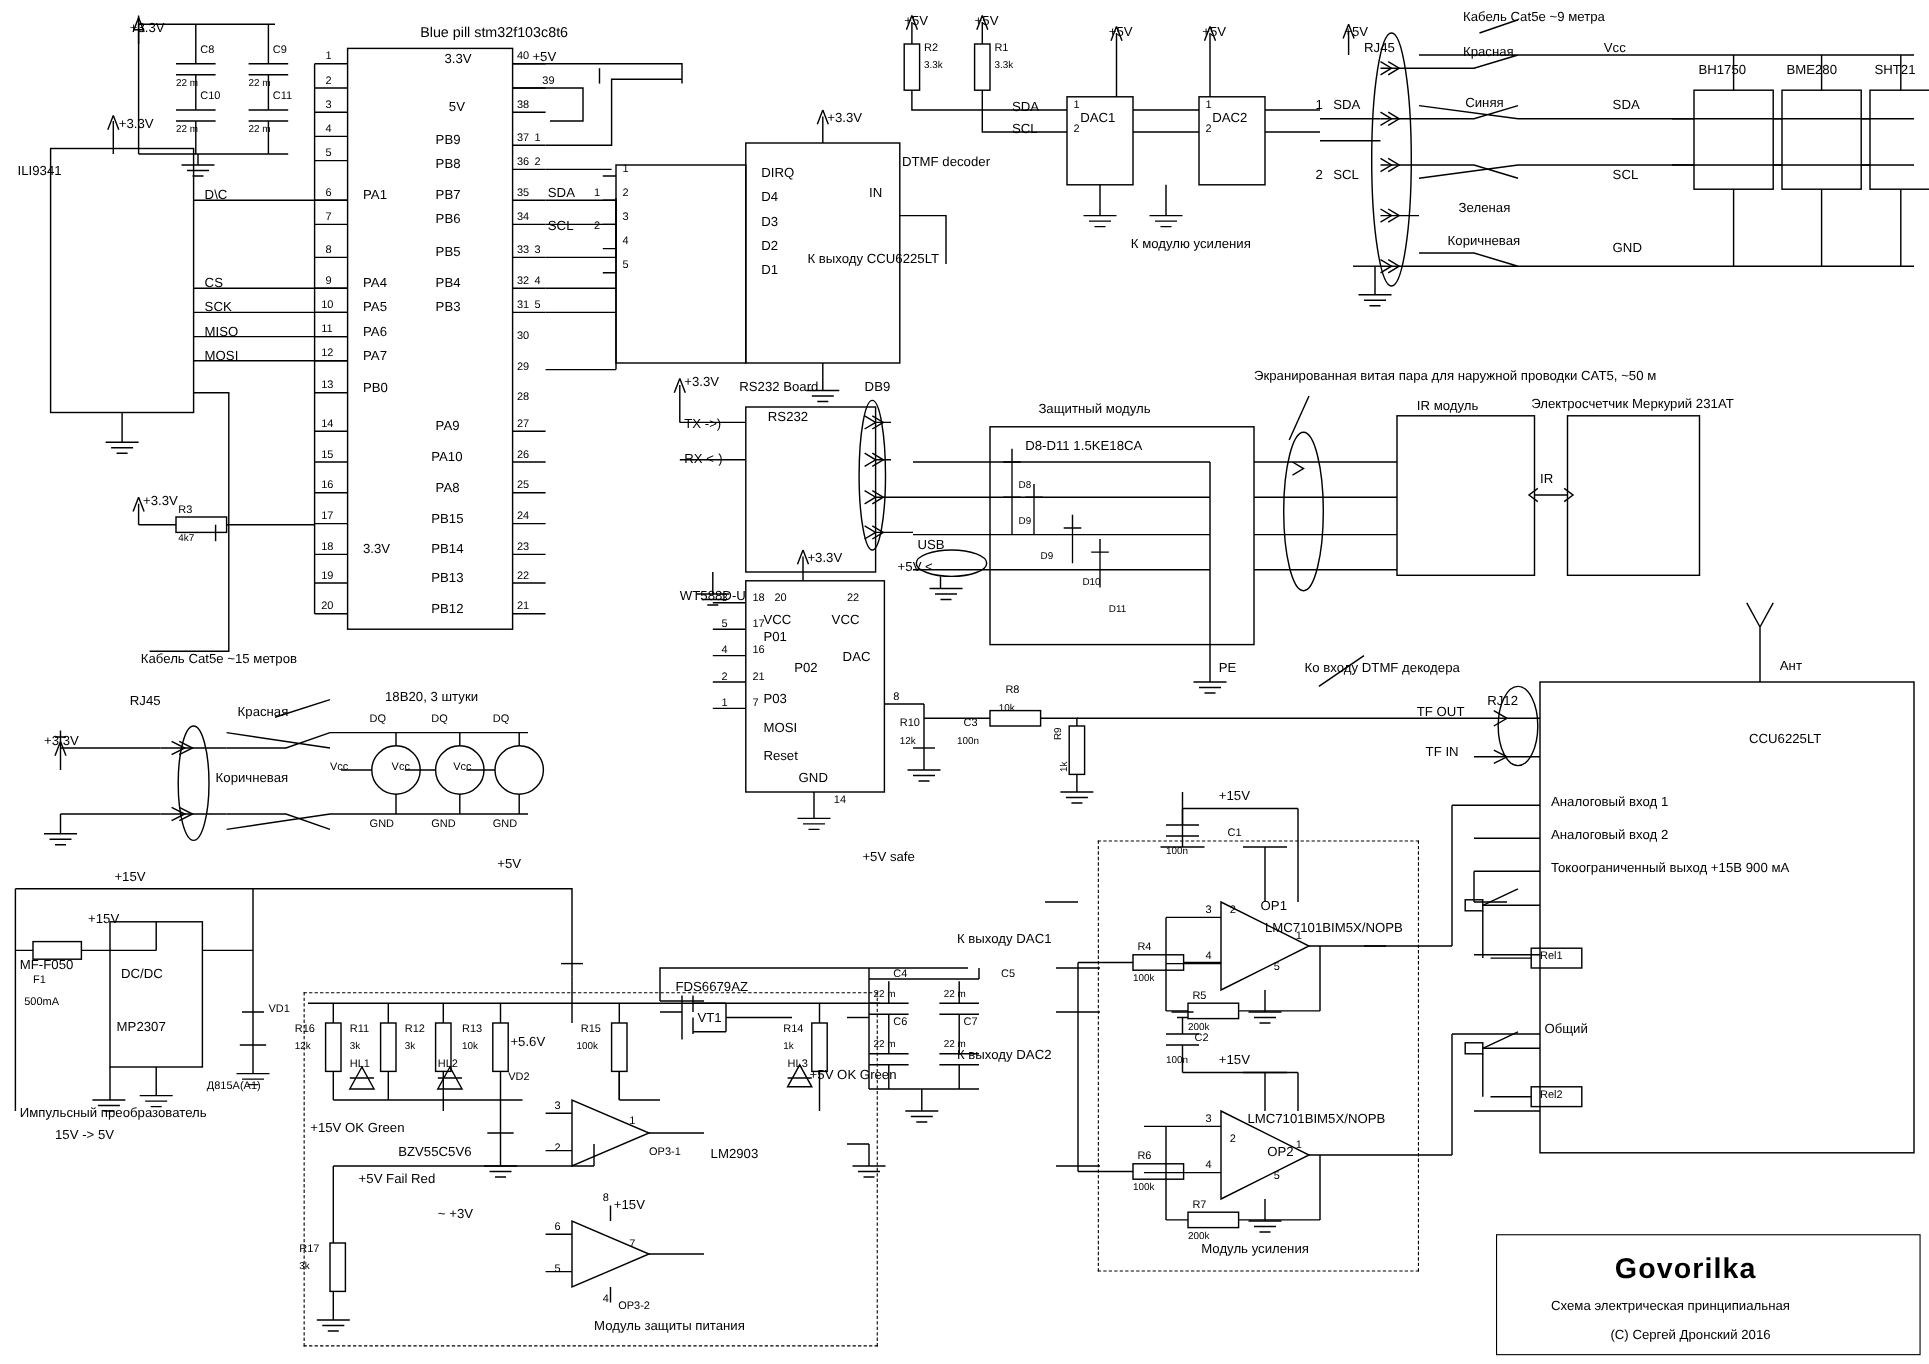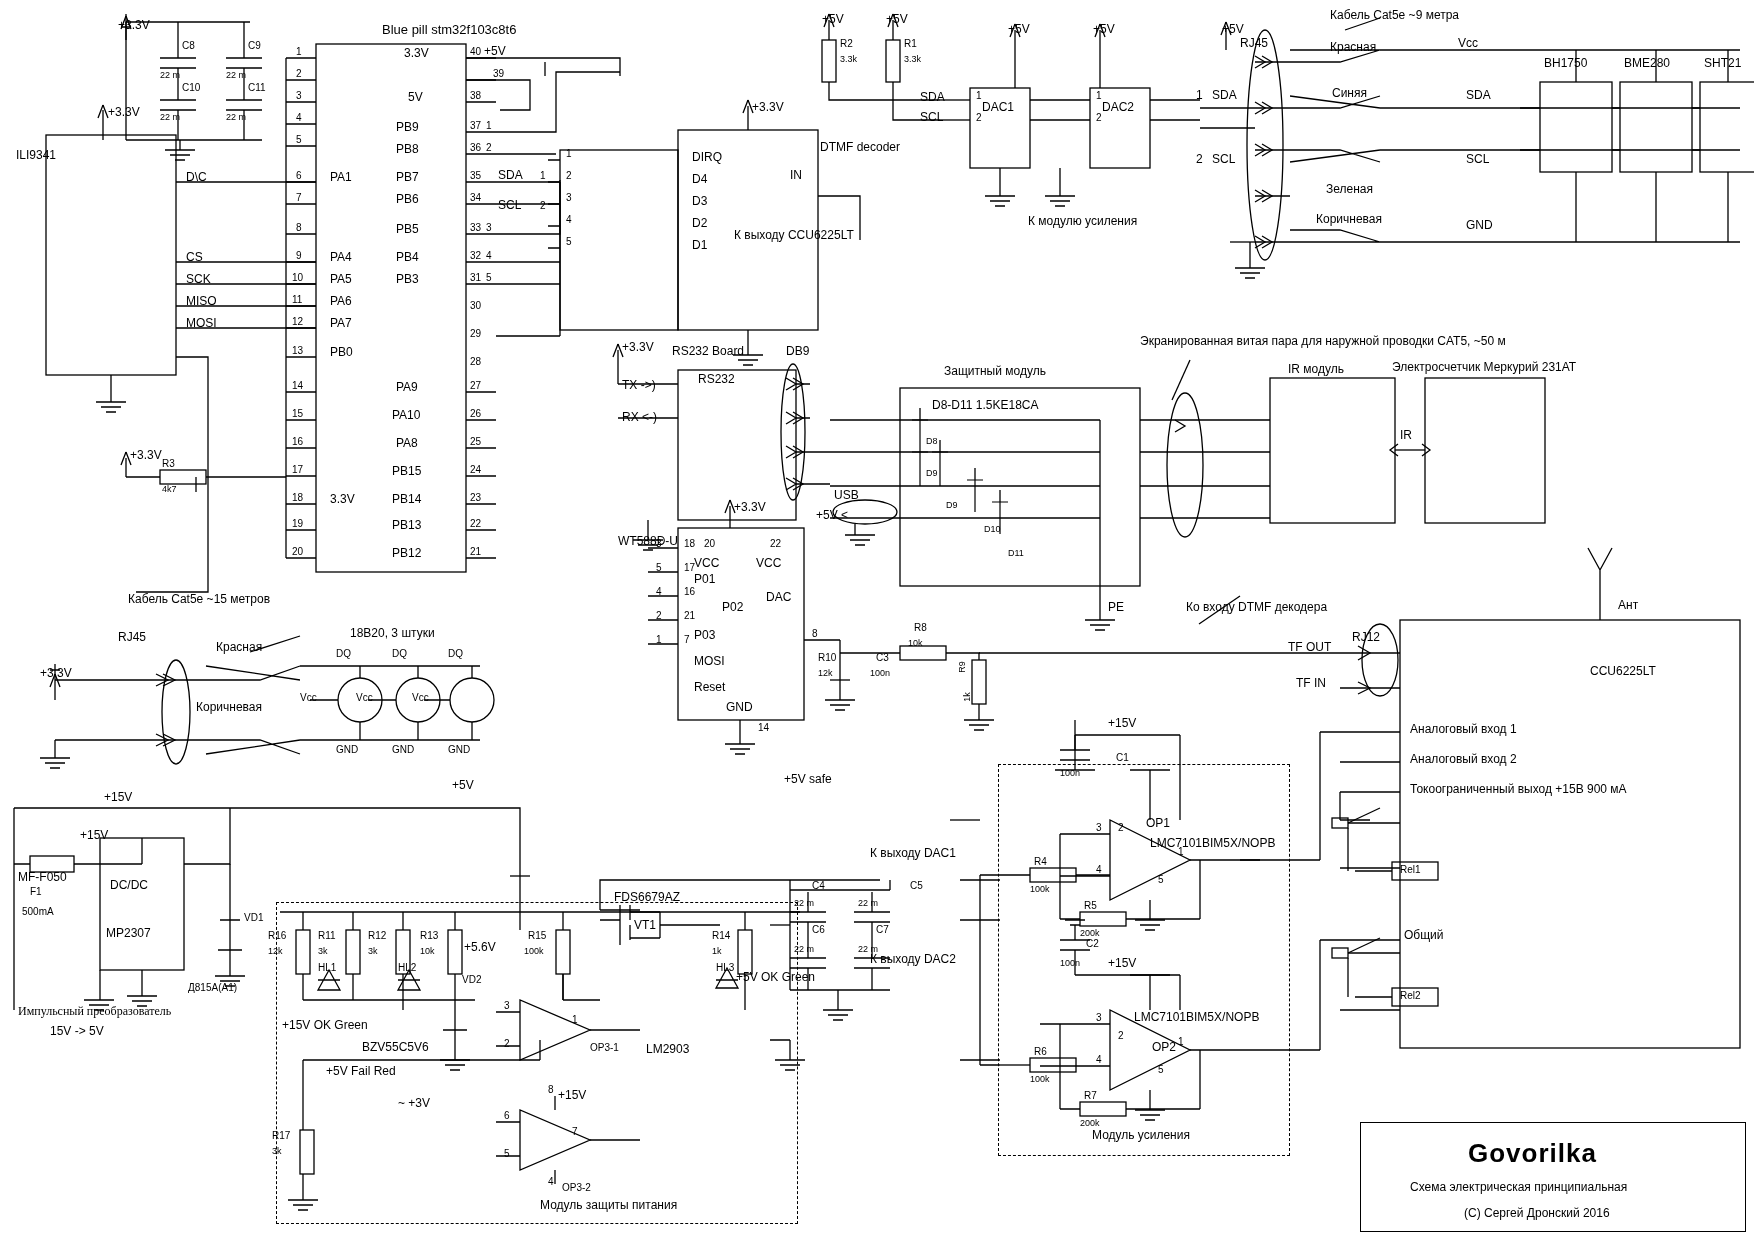--- a/index.html
+++ b/index.html
@@ -636,7 +636,7 @@
 <div class="lbl" style="left:870px;top:846px;">К выходу DAC1</div>
 <div class="lbl" style="left:870px;top:952px;">К выходу DAC2</div>
 
-<div class="lbl" style="left:18px;top:1004px;font-family:Liberation Serif, serif;">Импульсный преобразователь</div>
+<div class="lbl" style="left:18px;top:1004px;">Импульсный преобразователь</div>
 <div class="lbl" style="left:50px;top:1024px;">15V -&gt; 5V</div>
 <div class="lbl" style="left:18px;top:870px;">MF-F050</div>
 <div class="lbl s" style="left:30px;top:886px;">F1</div>

